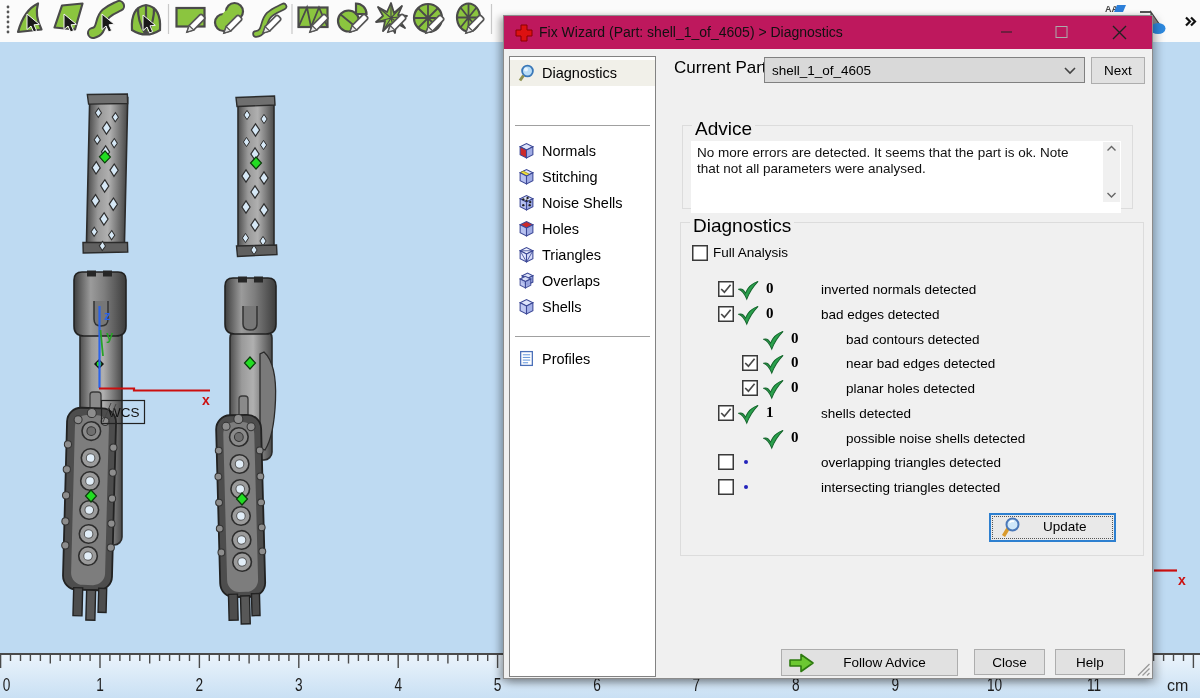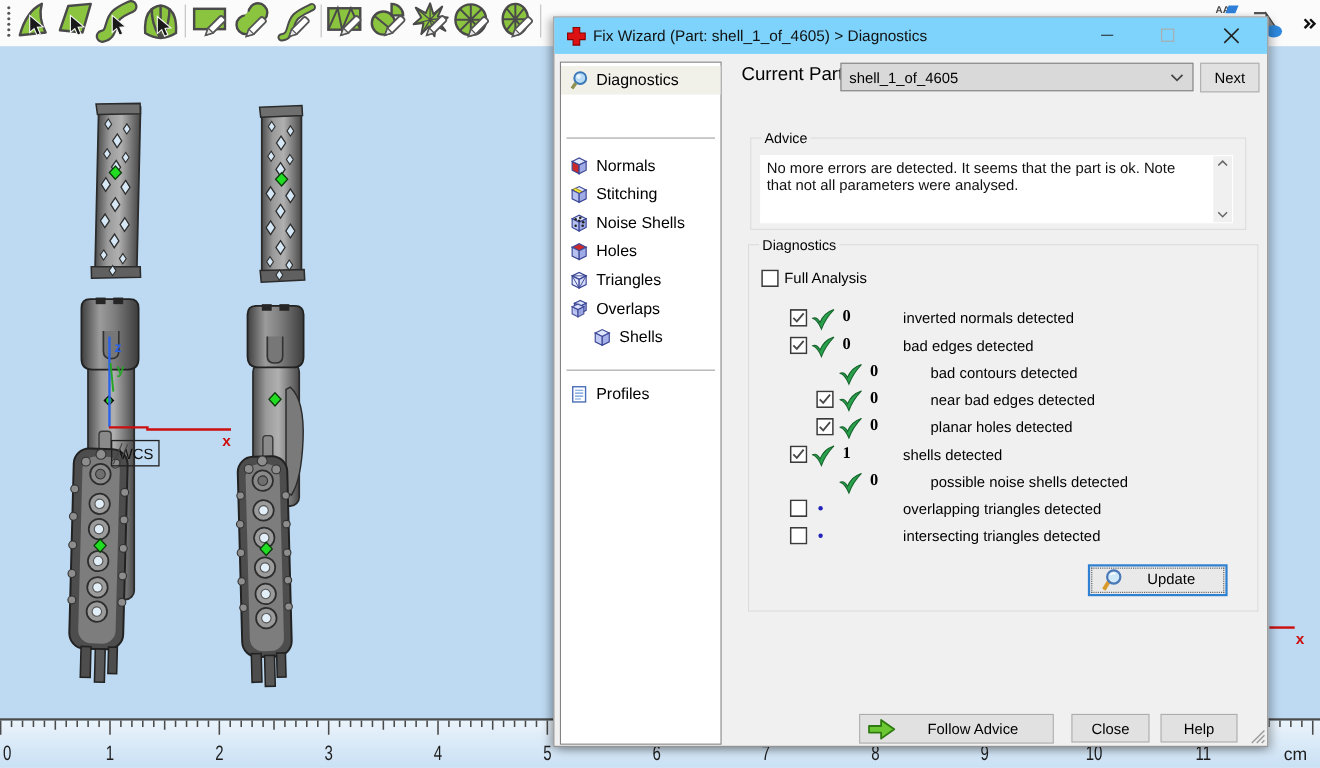--- a/index.html
+++ b/index.html
@@ -10,7 +10,7 @@
   #dialog { position:absolute; left:503px; top:15px; width:650px; height:664px;
     background:#f0f0f0; border:1px solid #8b8b8b;
     box-shadow:-4px 2px 7px rgba(0,0,0,0.28), 4px 4px 8px rgba(0,0,0,0.25); }
-  #titlebar { position:absolute; left:0; top:0; width:100%; height:33px; background:#7dd3fc; }
+  #titlebar { position:absolute; left:0; top:0; width:100%; height:33px; background:#be185d; }
   #title-text { position:absolute; left:35px; top:8px; font-size:14px; color:#111; white-space:nowrap; }
   .capbtn { position:absolute; top:0; height:33px; width:45px; color:#222; text-align:center; }
   #listbox { position:absolute; left:5px; top:40px; width:147px; height:621px; background:#fff;

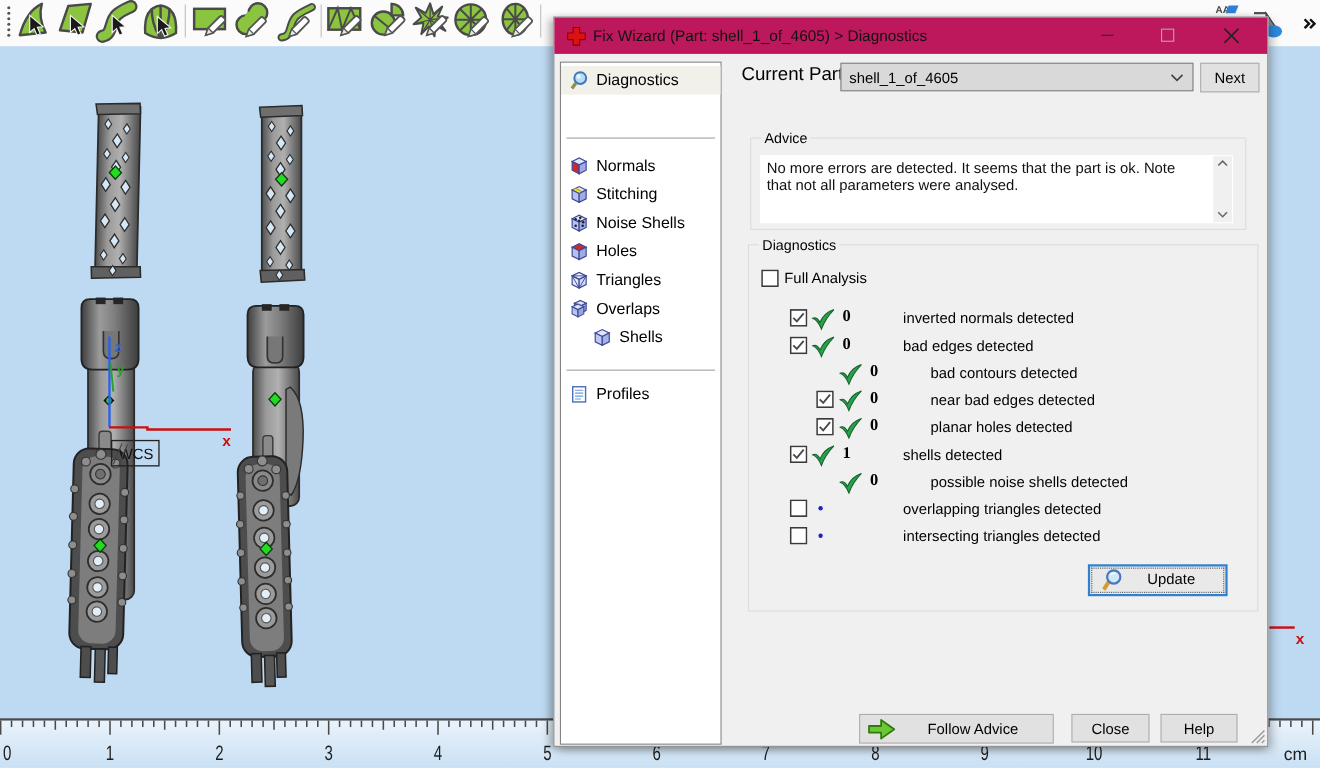--- a/index.html
+++ b/index.html
@@ -20,7 +20,7 @@
   .litem svg { position:absolute; left:8px; top:4px; }
   .lsep { position:absolute; left:5px; width:135px; height:1px; background:#a0a0a0; }
   .gbox { position:absolute; border:1px solid #dcdcdc; }
-  .glabel { position:absolute; top:-8px; left:9px; background:#f0f0f0; padding:0 3px; font-size:13px; color:#000; }
+  .glabel { position:absolute; top:-8px; left:9px; background:#f0f0f0; padding:0 3px; font-size:19px; color:#000; }
   .btn { position:absolute; background:#e1e1e1; border:1px solid #adadad; font-size:13.5px; color:#000;
          display:flex; align-items:center; justify-content:center; }
   .row-txt { position:absolute; font-size:13.5px; color:#000; white-space:nowrap; }

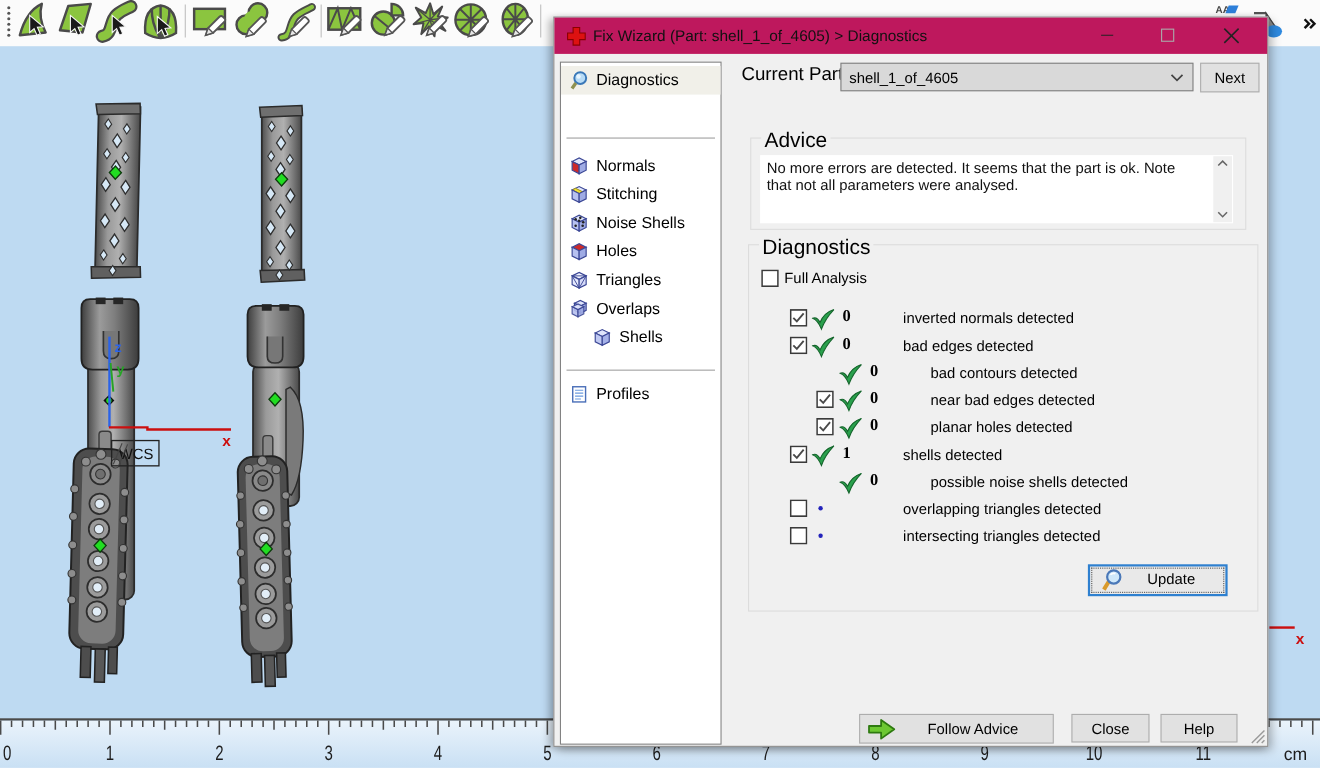--- a/index.html
+++ b/index.html
@@ -457,7 +457,7 @@
 
     <div class="gbox" style="left:178px; top:109px; width:451px; height:84px;">
       <div class="glabel">Advice</div>
-      <div style="position:absolute; left:8px; top:15px; width:430px; height:62px; background:#fff;">
+      <div style="position:absolute; left:8px; top:15px; width:430px; height:72px; background:#fff;">
         <div style="position:absolute; left:6px; top:4px; font-size:13.5px; line-height:15.5px; color:#111;">No more errors are detected. It seems that the part is ok. Note<br>that not all parameters were analysed.</div>
         <div style="position:absolute; right:1px; top:1px; width:17px; height:60px; background:#f0f0f0;">
           <svg width="17" height="60">

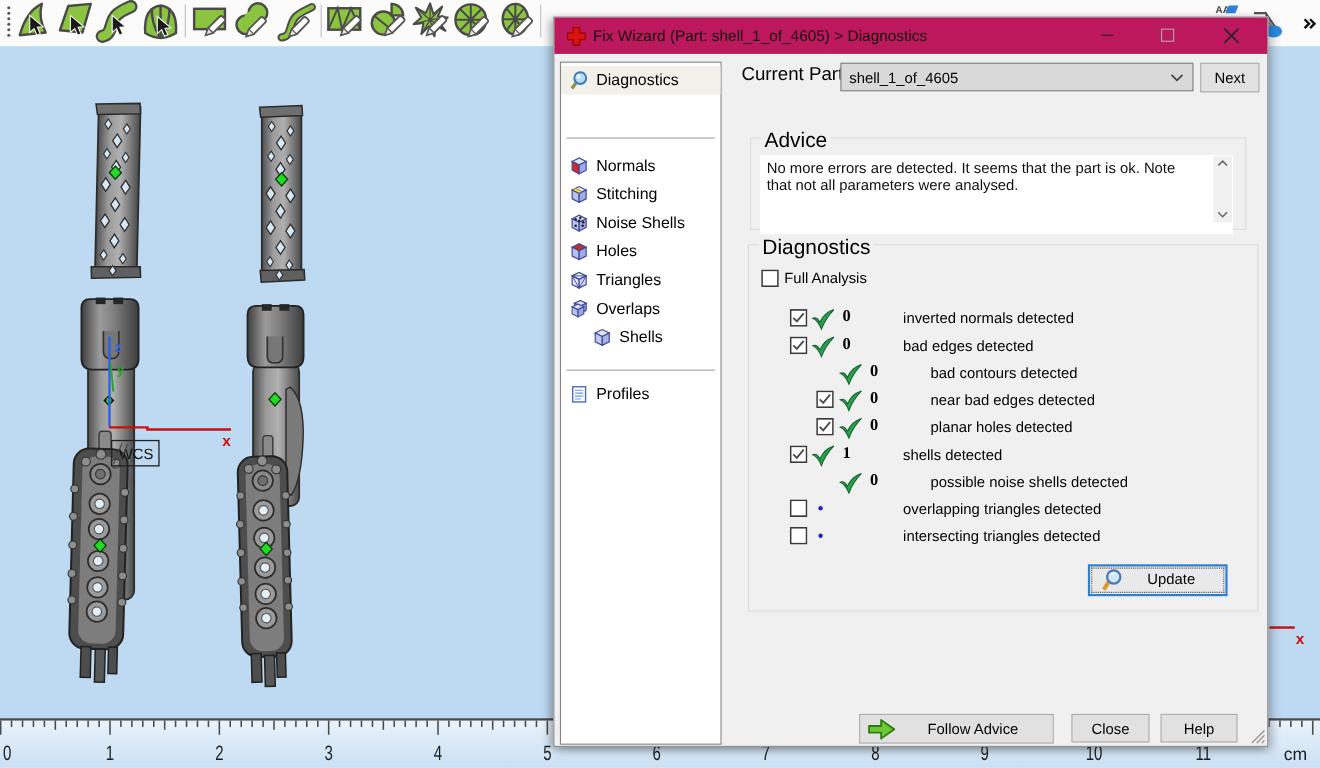--- a/index.html
+++ b/index.html
@@ -423,7 +423,7 @@
           </svg>
         <span class="txt">Overlaps</span>
       </div>
-      <div class="litem" style="top:237px;margin-left:21px;">
+      <div class="litem" style="top:237px;">
         <svg width="17" height="17" viewBox="0 0 16 16">
             <path d="M2 4.5 L8 1.5 L14 4.5 L8 7.5 Z" fill="#dfe5fb" stroke="#3c4896"></path>
             <path d="M2 4.5 L8 7.5 L8 15 L2 12 Z" fill="#c0c9f2" stroke="#3c4896"></path>

